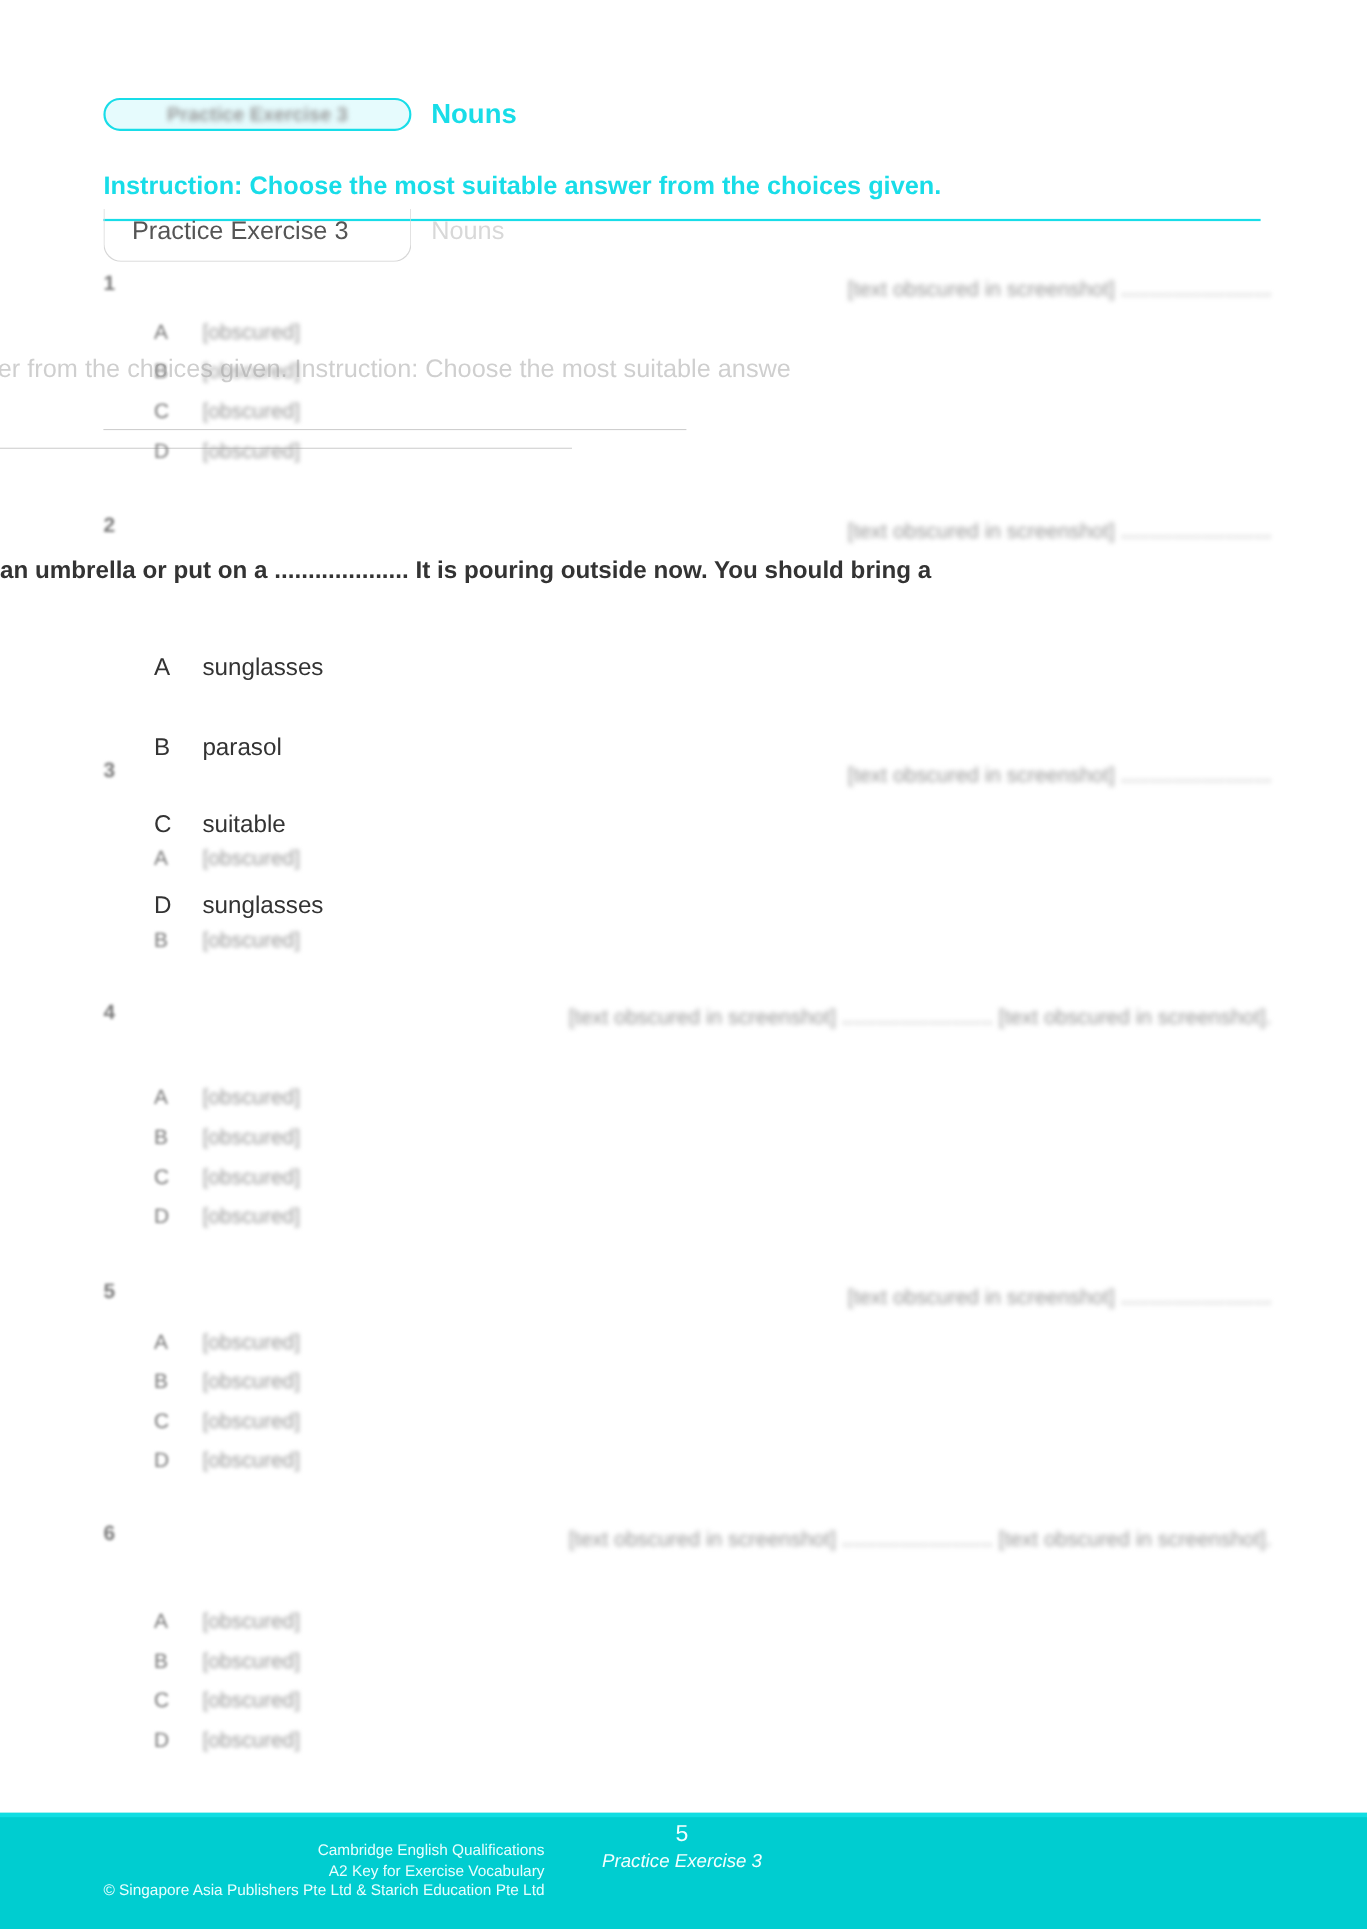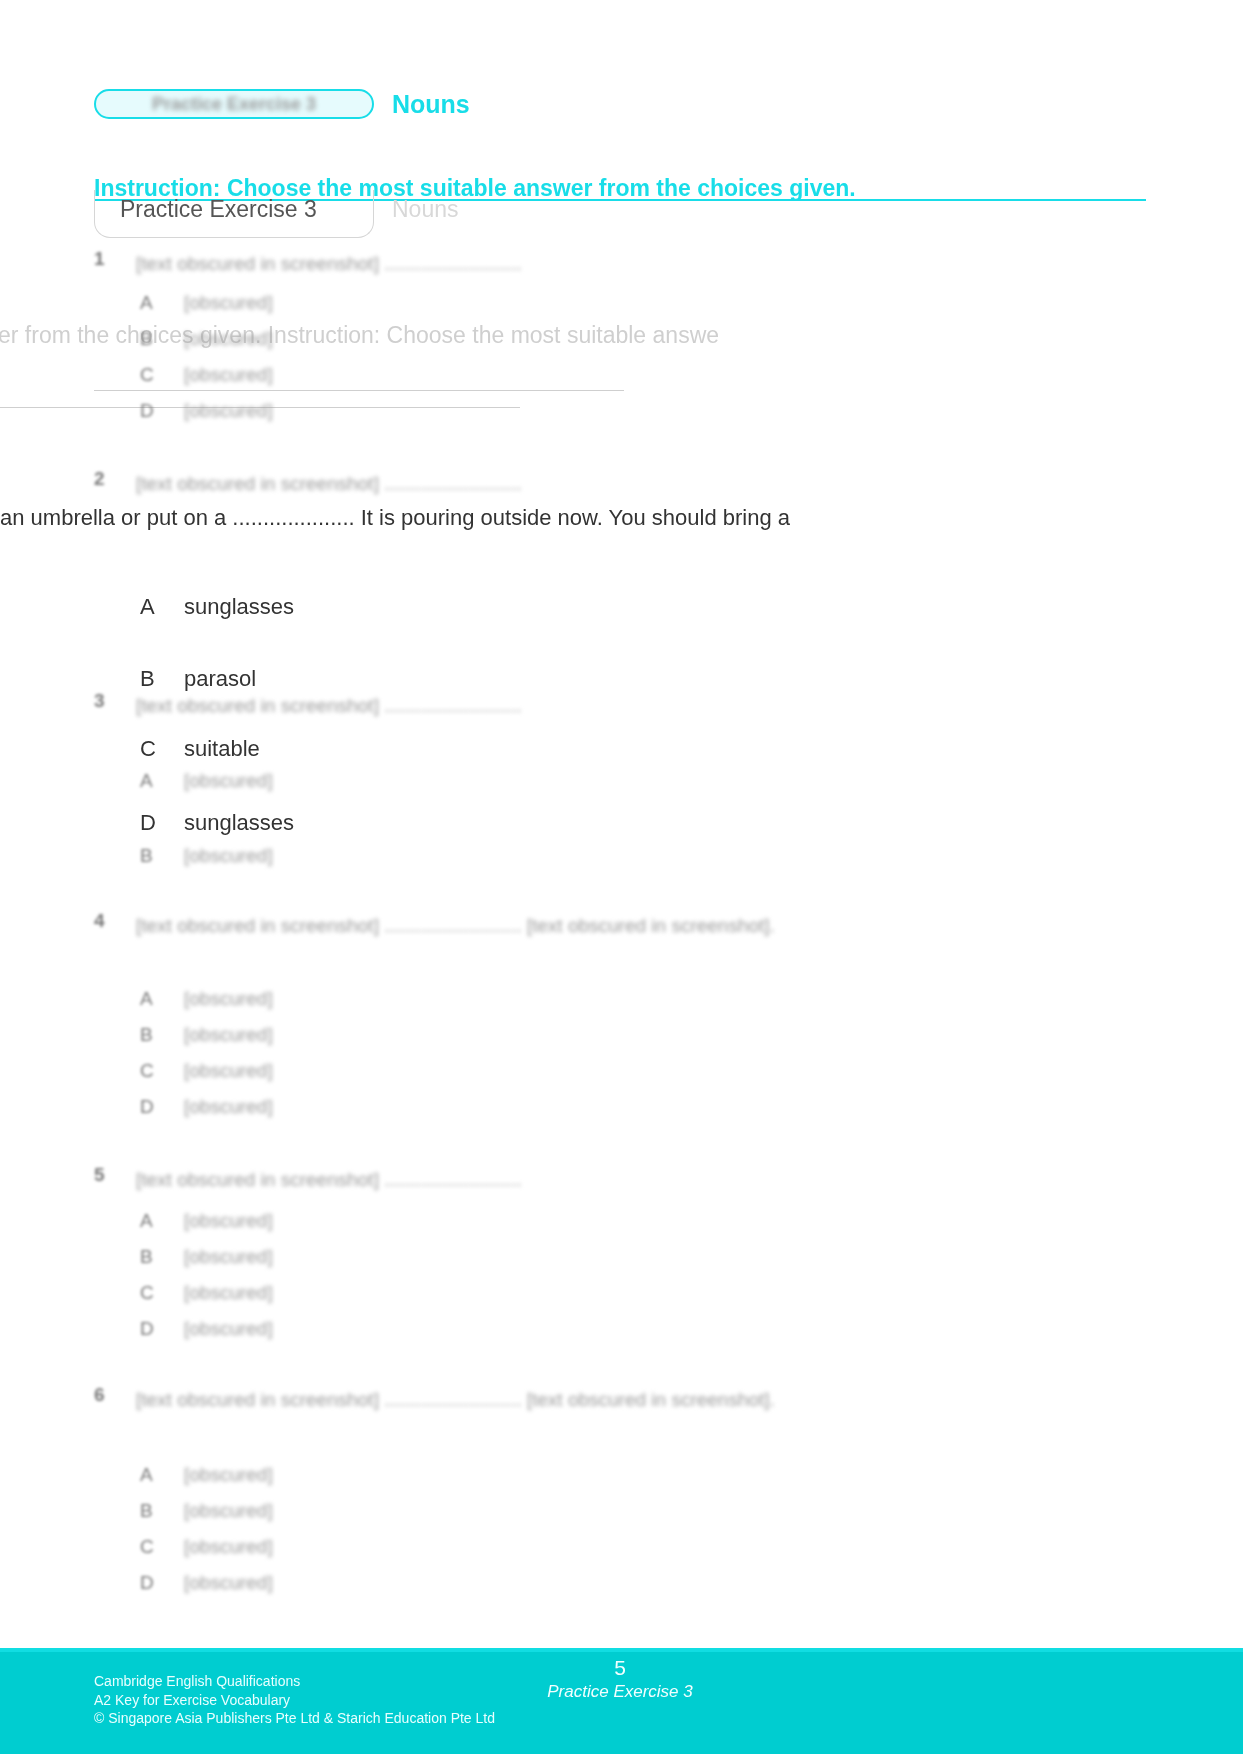--- a/index.html
+++ b/index.html
@@ -5,7 +5,7 @@
   html, body { margin:0; padding:0; }
   body { width:1243px; height:1754px; position:relative; background:#ffffff; overflow:hidden;
          font-family:"Liberation Sans", sans-serif; color:#222; }
-  .abs { position:absolute; }
+  .abs { position:absolute;text-align:right; }
   .pill { left:94px; top:89px; width:280px; height:30px; border:2.5px solid #18dde8; border-radius:16px;
           box-sizing:border-box; background:#e6fbfd; display:flex; align-items:center; justify-content:center; }
   .pill-text { font-size:18px; color:#9a9a9a; filter:blur(2.5px); font-weight:bold; }

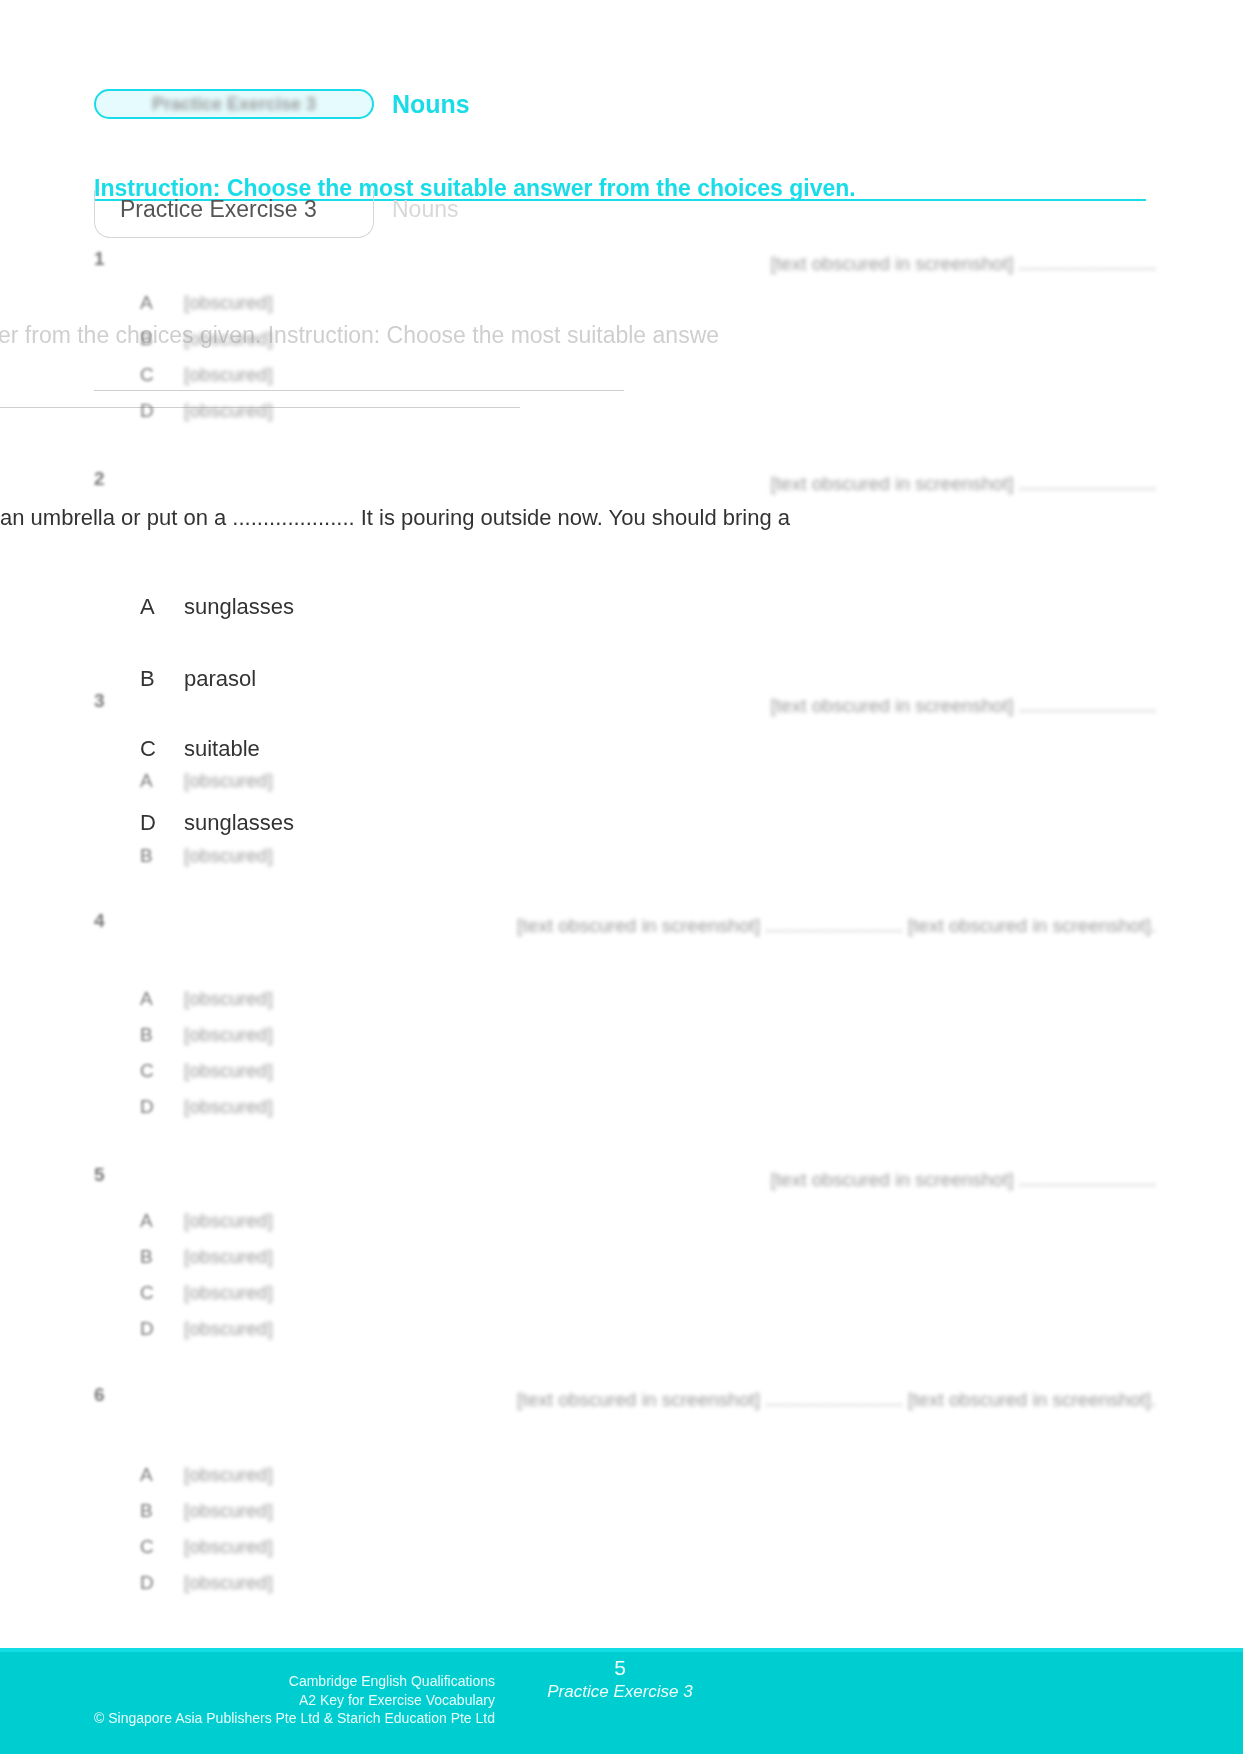--- a/index.html
+++ b/index.html
@@ -10,7 +10,7 @@
           box-sizing:border-box; background:#e6fbfd; display:flex; align-items:center; justify-content:center; }
   .pill-text { font-size:18px; color:#9a9a9a; filter:blur(2.5px); font-weight:bold; }
   .section { left:392px; top:90px; font-size:25px; font-weight:bold; color:#18dde8; }
-  .instr { left:94px; top:155px; font-size:23px; font-weight:bold; color:#18dde8; white-space:nowrap;margin-top:20px; }
+  .instr { left:94px; top:155px; font-size:23px; font-weight:bold; color:#18dde8; white-space:nowrap; }
   .rule { left:94px; top:199px; width:1052px; height:2px; background:#18dde8; }
   .ghost-pill { left:94px; top:190px; width:280px; height:48px; border:1.5px solid #d6d6d6; border-top:none;
                 border-radius:0 0 16px 16px; box-sizing:border-box; }

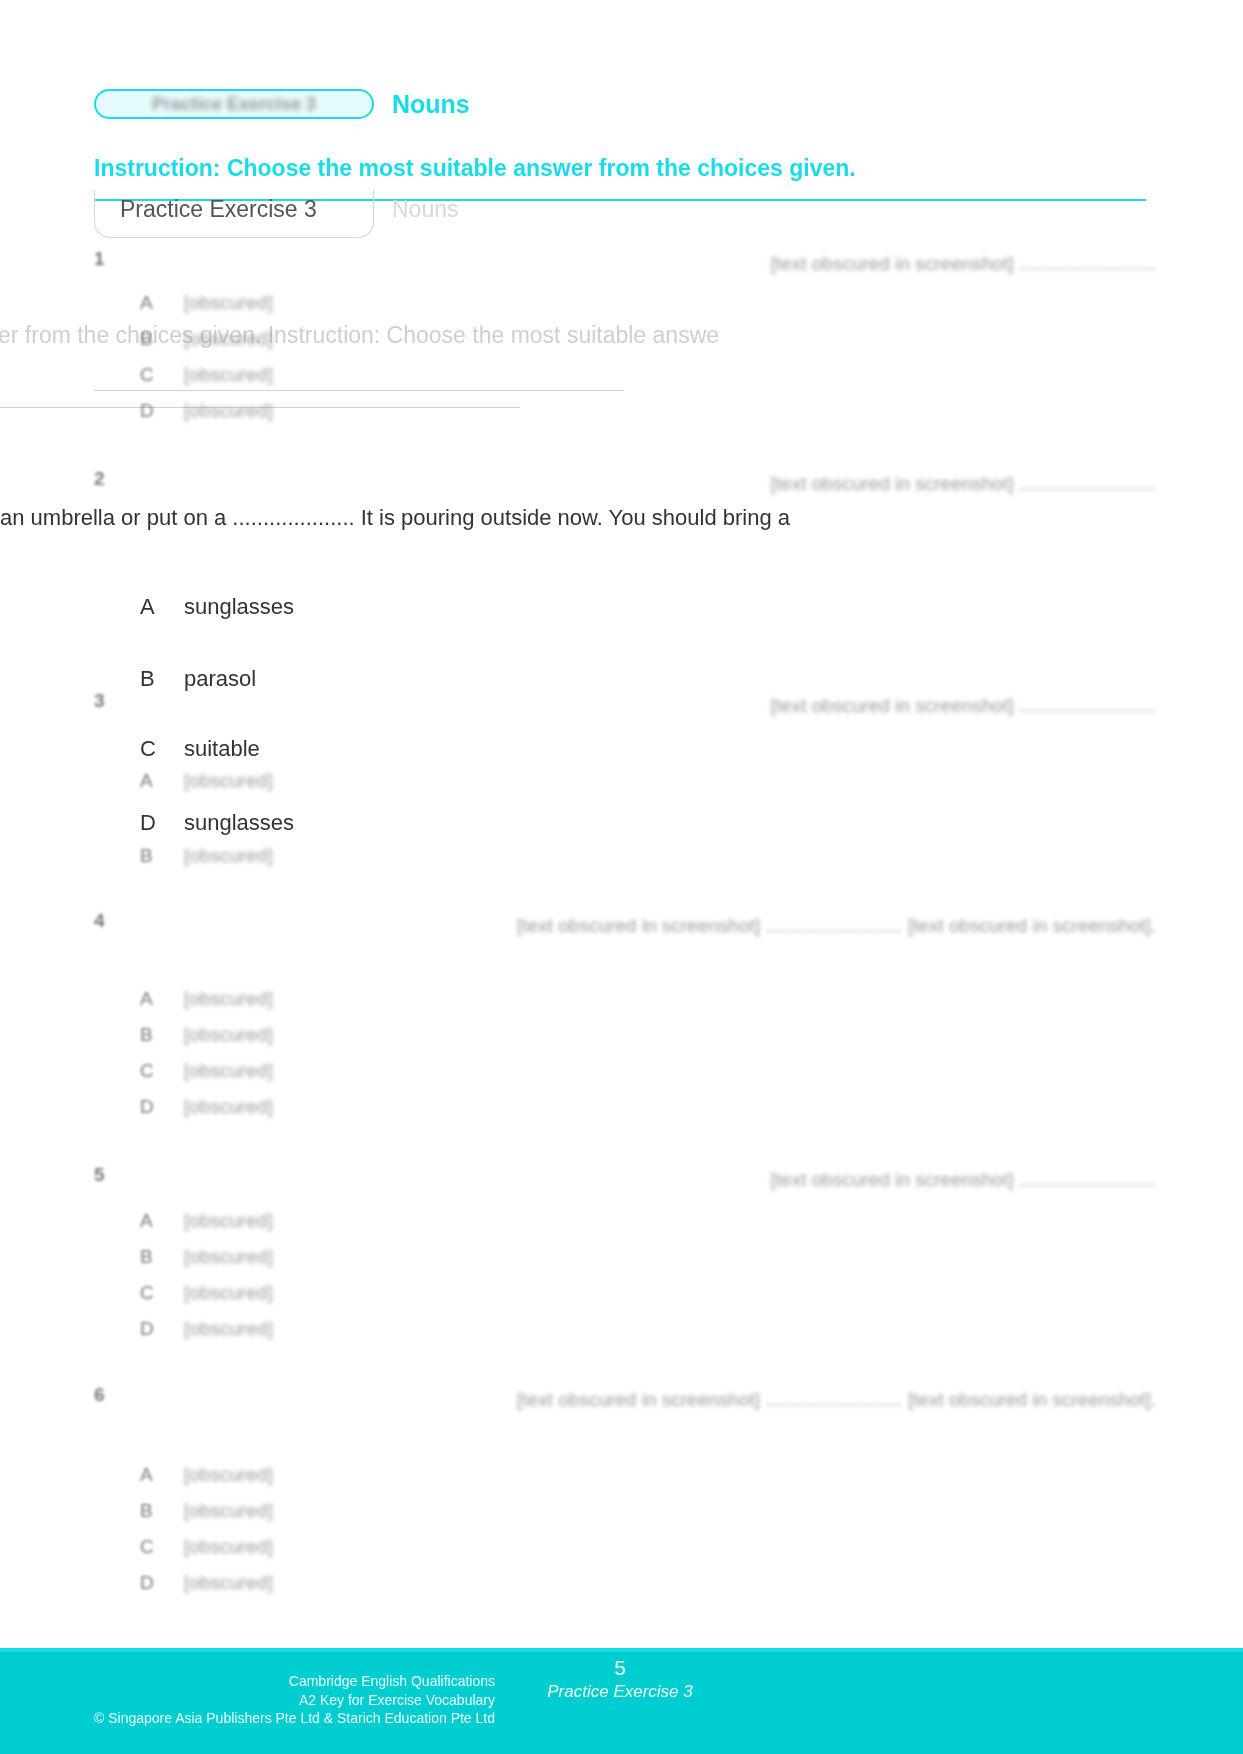--- a/index.html
+++ b/index.html
@@ -19,7 +19,7 @@
   .ghost-instr { left:-2px; top:322px; font-size:23px; color:#cfcfcf; white-space:nowrap; }
   .ghost-line1 { left:94px; top:390px; width:530px; height:1px; background:#cfcfcf; }
   .ghost-line2 { left:0; top:407px; width:520px; height:1px; background:#cfcfcf; }
-  .ghost-q { left:0; top:505px; font-size:22px; color:#333; white-space:nowrap; }
+  .ghost-q { left:0; top:505px; font-size:22px; color:#333; white-space:nowrap;font-weight:bold; }
   .q { left:94px; font-size:19px; color:#999; }
   .q-num { position:absolute; left:0; top:0; filter:blur(1.6px); color:#777; font-weight:bold; }
   .q-text { position:absolute; left:42px; top:0; width:1020px; line-height:32px; filter:blur(2.2px); color:#9a9a9a; }

